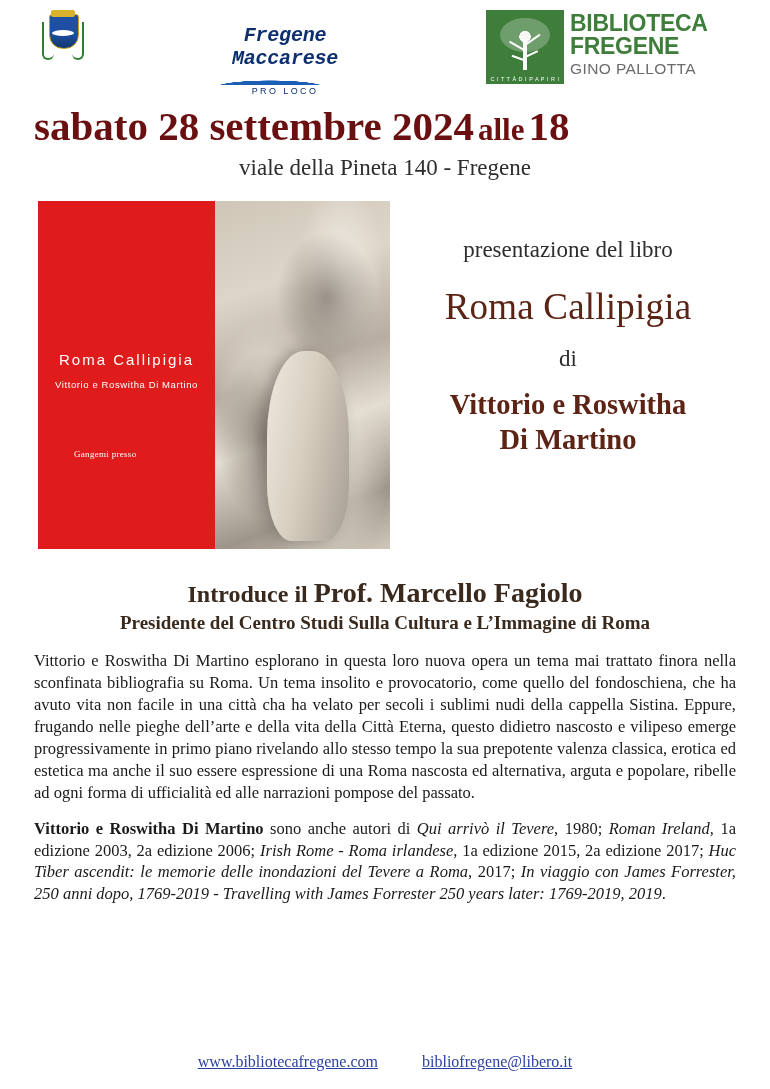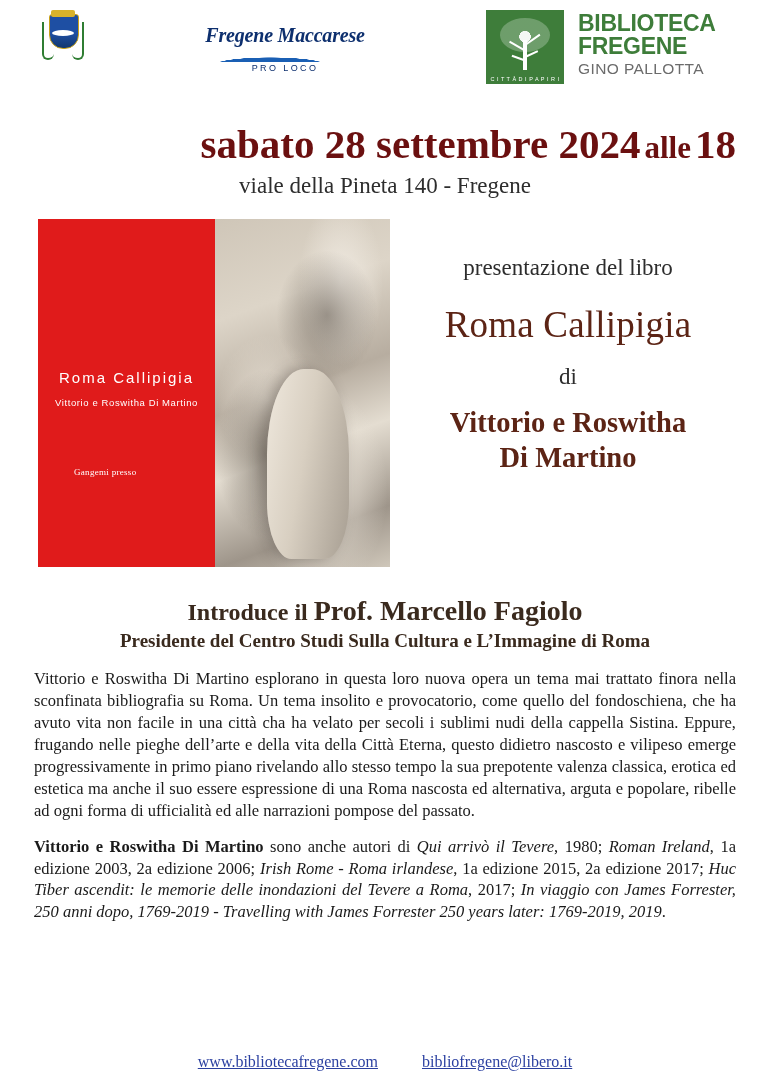--- a/index.html
+++ b/index.html
@@ -89,7 +89,7 @@
     width: 180px;
   }
   .proloco-title {
-    font-family: Liberation Serif, serif;
+    font-family: Liberation Mono, monospace;
     font-weight: bold;
     font-style: italic;
     font-size: 20px;

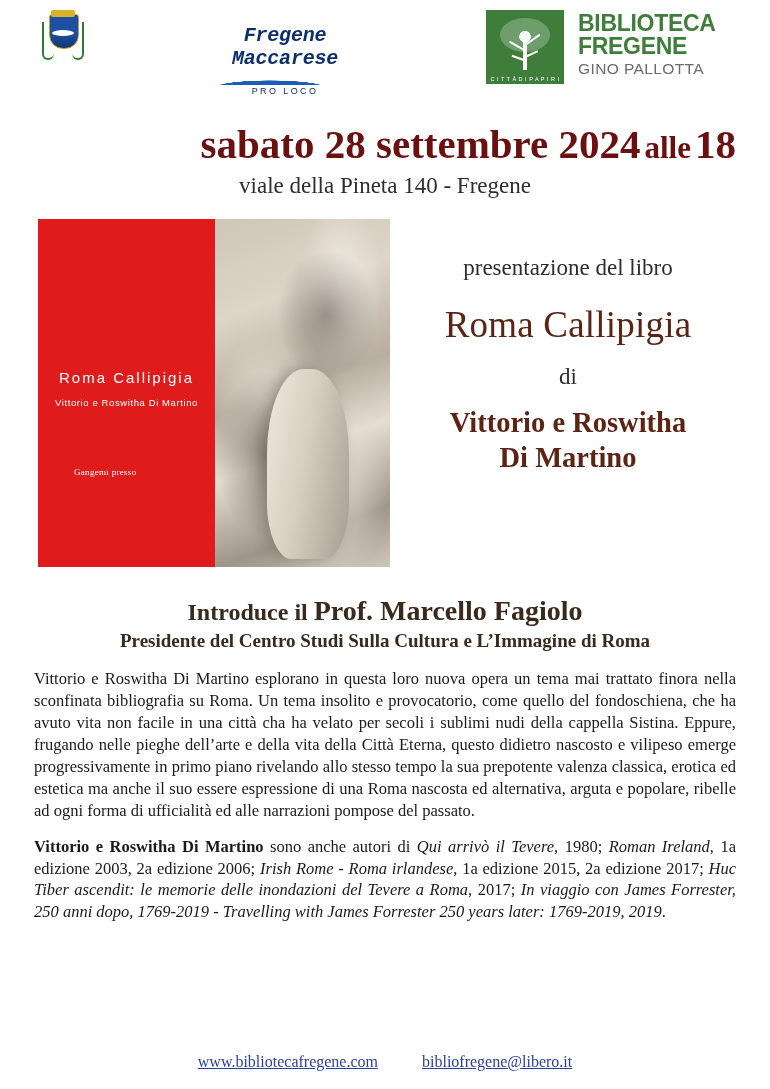--- a/index.html
+++ b/index.html
@@ -115,7 +115,7 @@
   .logo-biblio {
     display: flex;
     align-items: flex-start;
-    gap: 14px;
+    gap: 6px;
     width: 250px;
   }
   .biblio-badge {

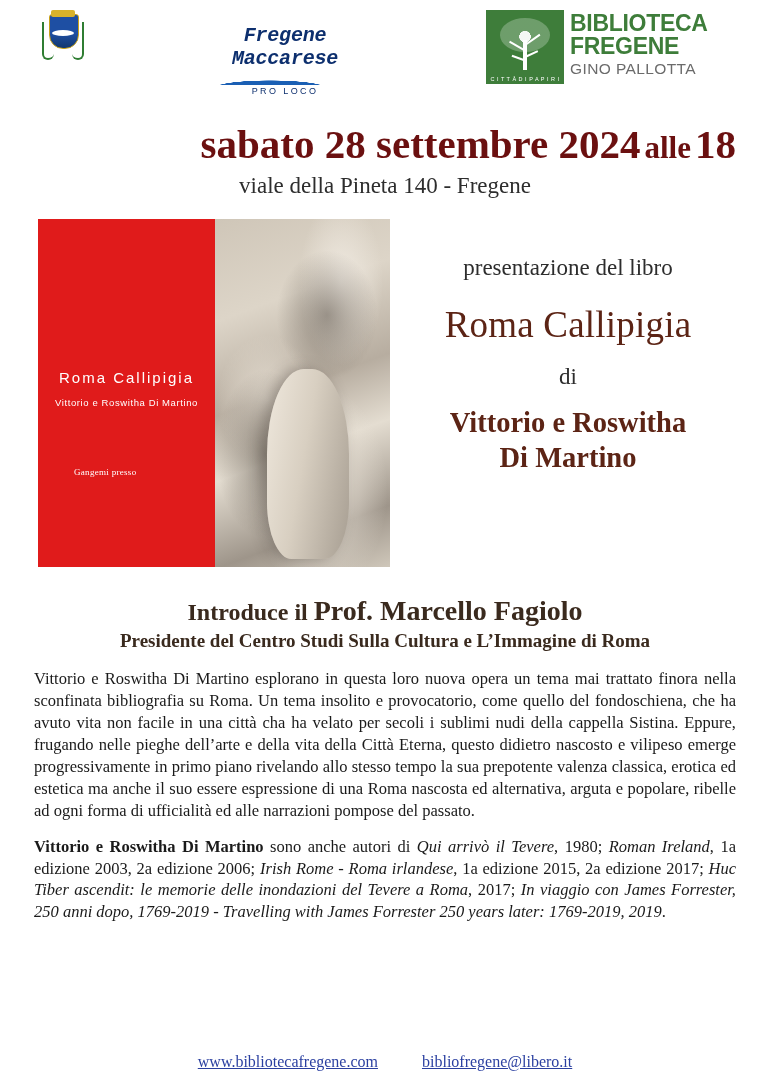--- a/index.html
+++ b/index.html
@@ -173,8 +173,8 @@
 
   
   .date-line {
-    text-align: right;
-    margin-top: 22px;
+    text-align: left;
+    margin-top: 4px;
     white-space: nowrap;
   }
   .date-main {

